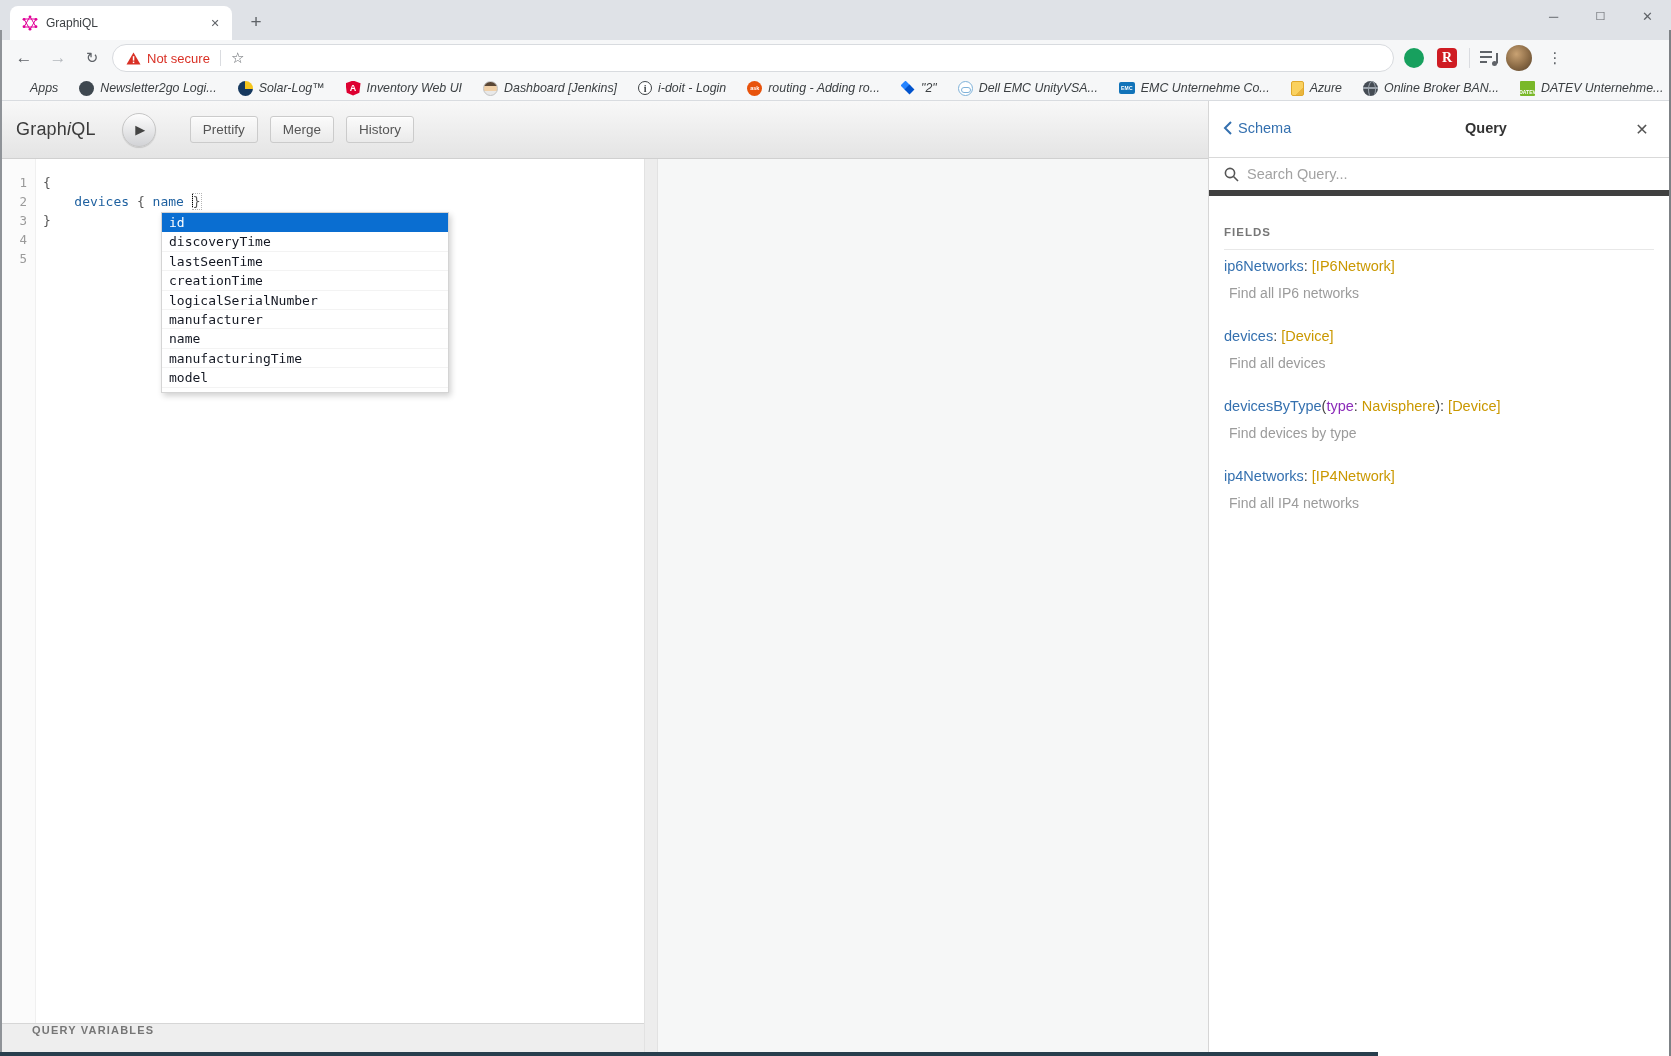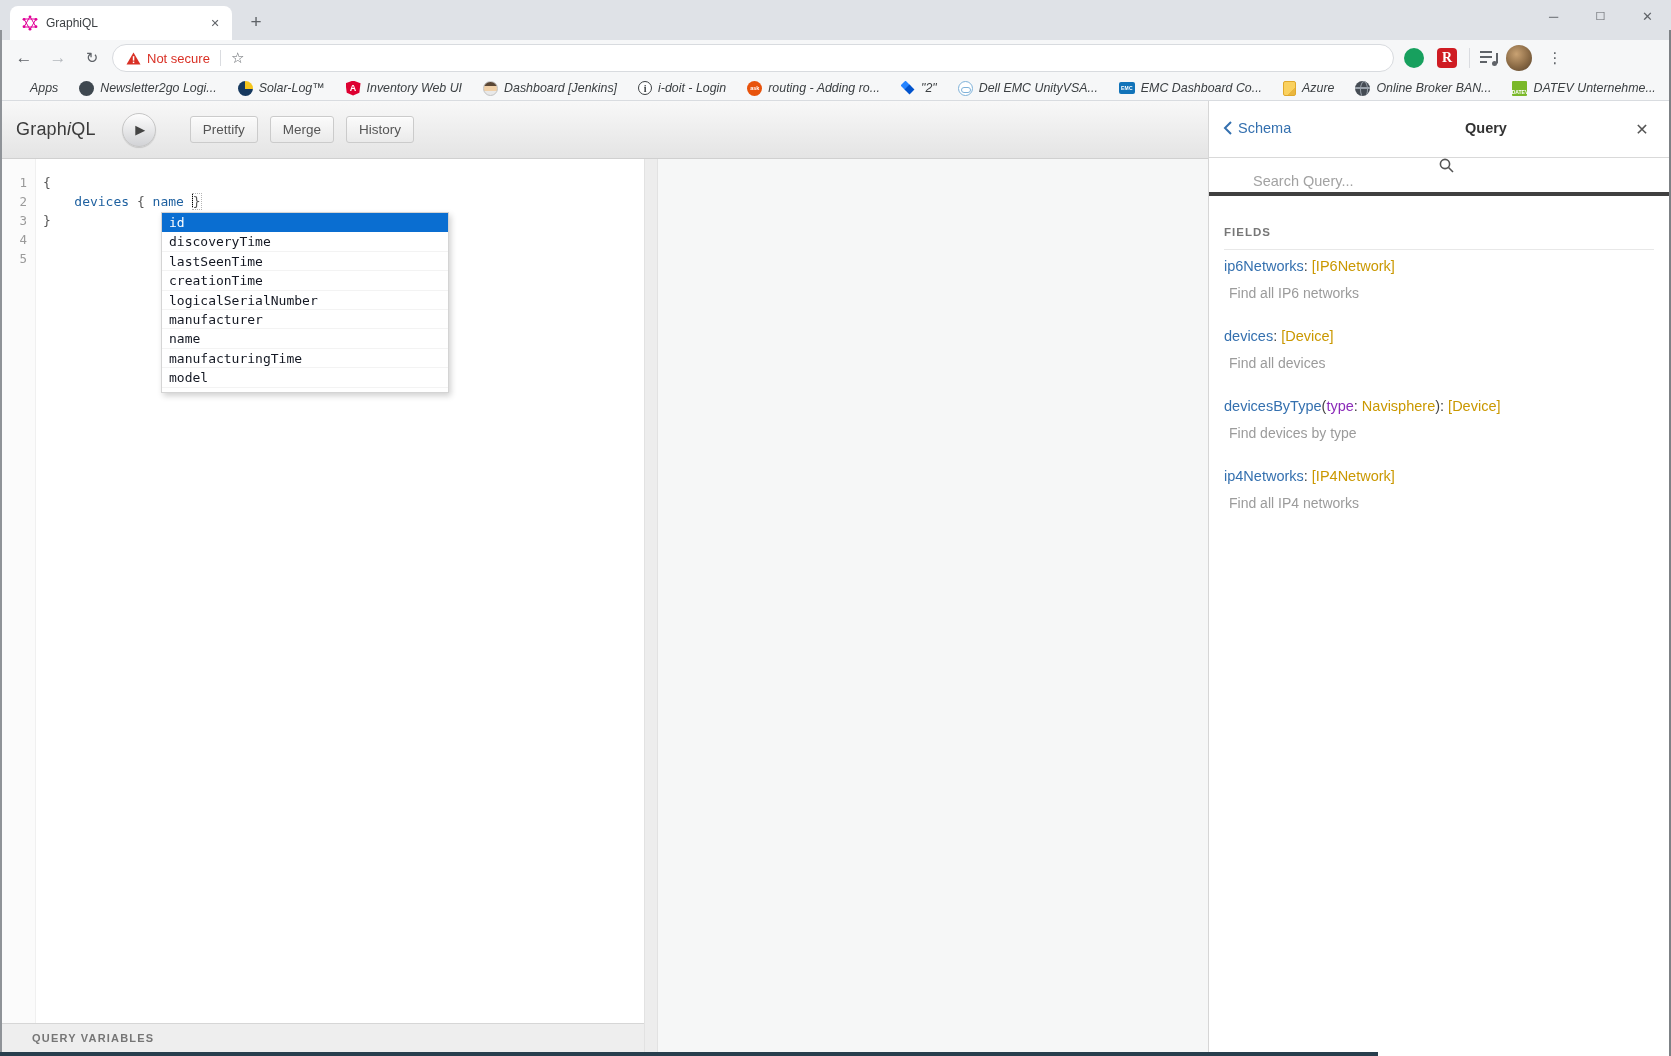--- a/index.html
+++ b/index.html
@@ -230,7 +230,7 @@
       </div>
       <div class="bm">
         <span class="bm-ic emc-icon">EMC</span>
-        <span class="bm-label">EMC Dashboard Co...</span>
+        <span class="bm-label">EMC Unternehme Co...</span>
       </div>
       <div class="bm">
         <span class="bm-ic azure-icon"></span>

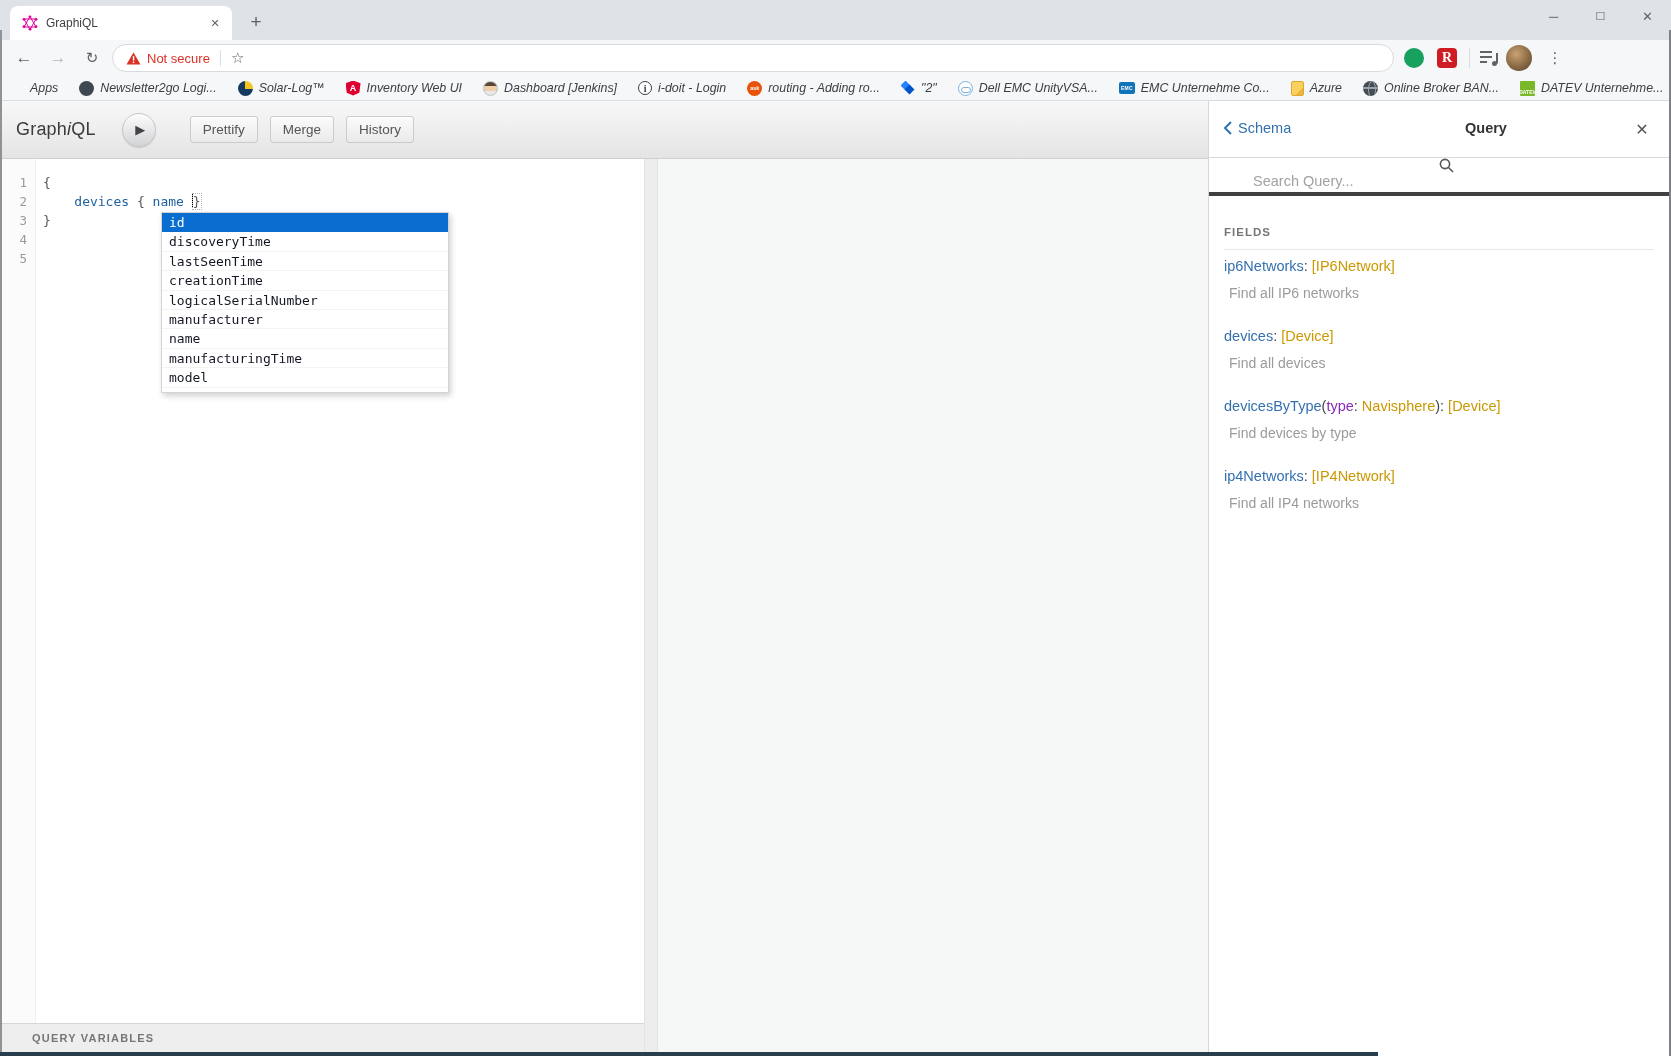--- a/index.html
+++ b/index.html
@@ -107,7 +107,7 @@
   #doc-back svg { margin-right:6px; }
   #doc-title { position:absolute; left:256px; top:19px; font-size:14.5px; font-weight:bold; color:#333; }
   #doc-close { position:absolute; right:16px; top:17px; font-size:16px; color:#555; width:22px; height:22px; display:flex; align-items:center; justify-content:center; }
-  #doc-search-row { position:absolute; left:0; top:57px; width:100%; height:38px; border-bottom:4px solid #404040; display:flex; align-items:center;flex-direction:column; }
+  #doc-search-row { position:absolute; left:0; top:57px; width:100%; height:38px; border-bottom:6px solid #404040; display:flex; align-items:center; }
   #doc-search-row svg { margin-left:15px; flex:0 0 auto; }
   #doc-search-input { border:none; outline:none; margin-left:8px; font-size:14.5px; color:#333; width:380px; font-family:"Liberation Sans","DejaVu Sans",sans-serif; background:transparent; }
   #doc-search-input::placeholder { color:#a2a2a2; }

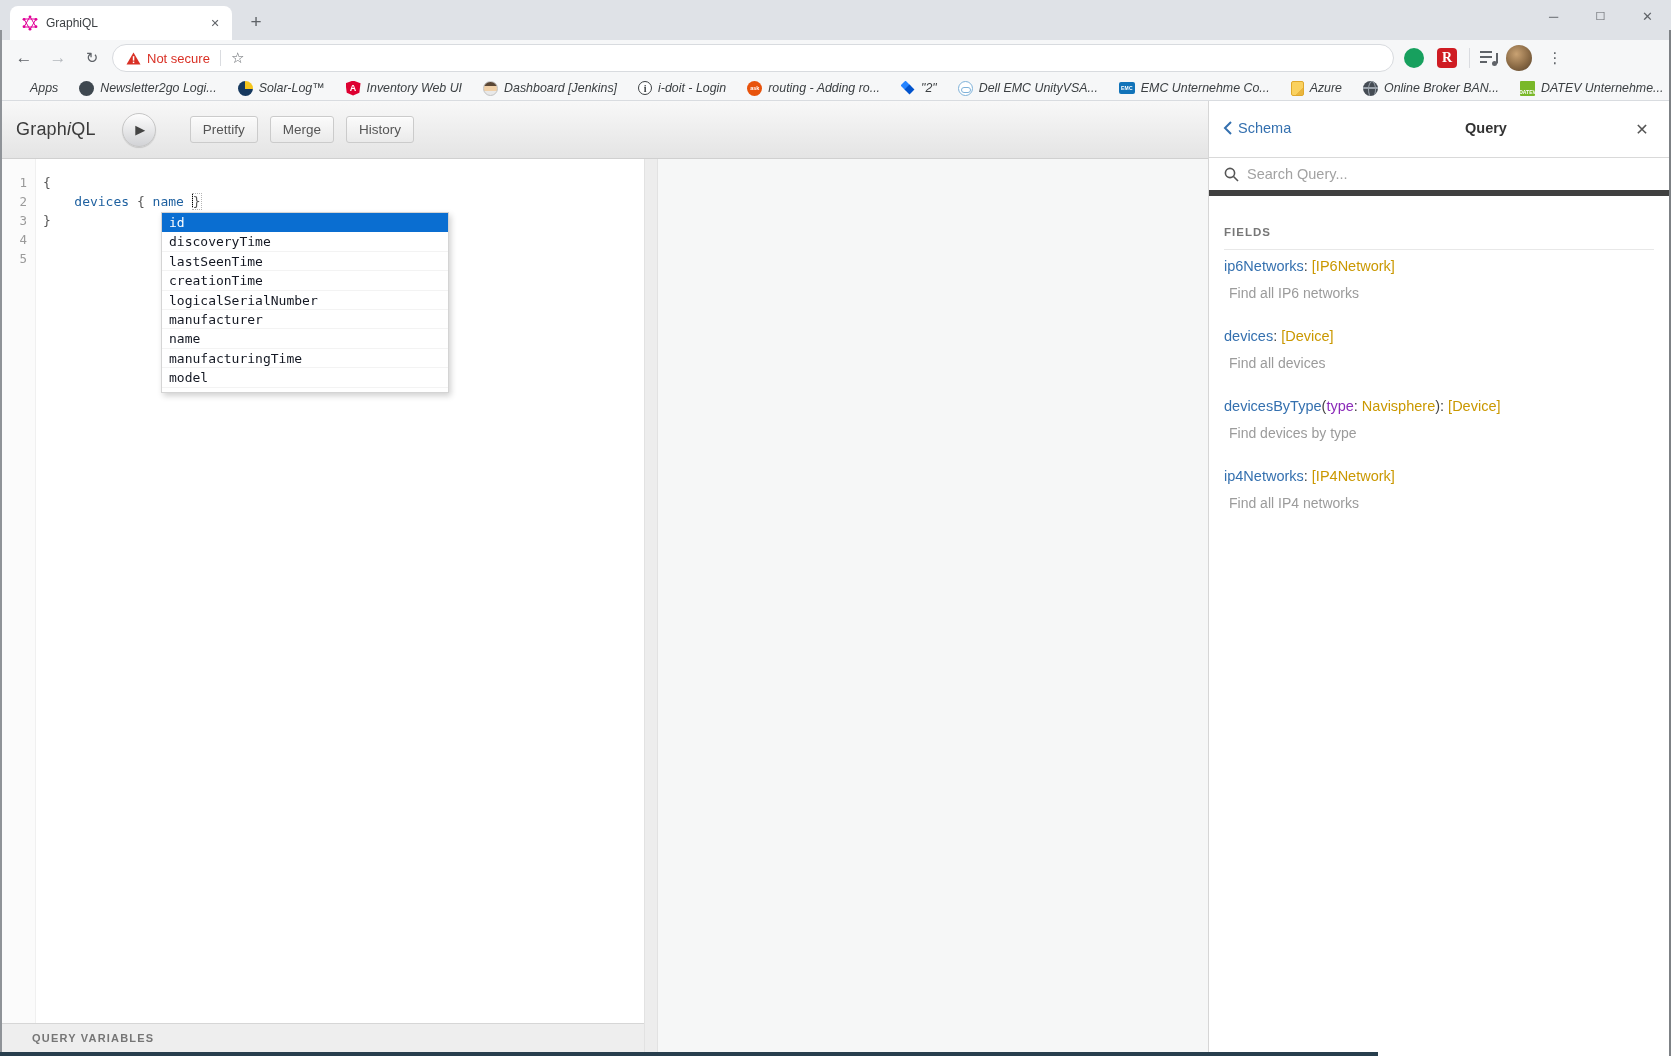--- a/index.html
+++ b/index.html
@@ -89,7 +89,7 @@
   .cursor { display:inline-block; width:1px; height:14px; background:#000; vertical-align:-2px; animation:blink 1.06s steps(1) infinite; }
   @keyframes blink { 50% { opacity:0; } }
 
-  #variables-bar { position:absolute; left:0; top:922px; width:642px; height:29px; background:#eeeeee; border-top:1px solid #d6d6d6; display:flex; align-items:center; }
+  #variables-bar { position:absolute; left:0; top:922px; width:642px; height:29px; background:#eeeeee; border-top:1px solid #d6d6d6; display:flex; align-items:flex-start; }
   #variables-title { font-size:11px; font-weight:bold; letter-spacing:1.2px; color:#767676; margin-left:30px; }
 
   #pane-divider { position:absolute; left:642px; top:58px; width:14px; height:897px; background:#ededed; border-left:1px solid #e2e2e2; border-right:1px solid #e2e2e2; cursor:col-resize; }

